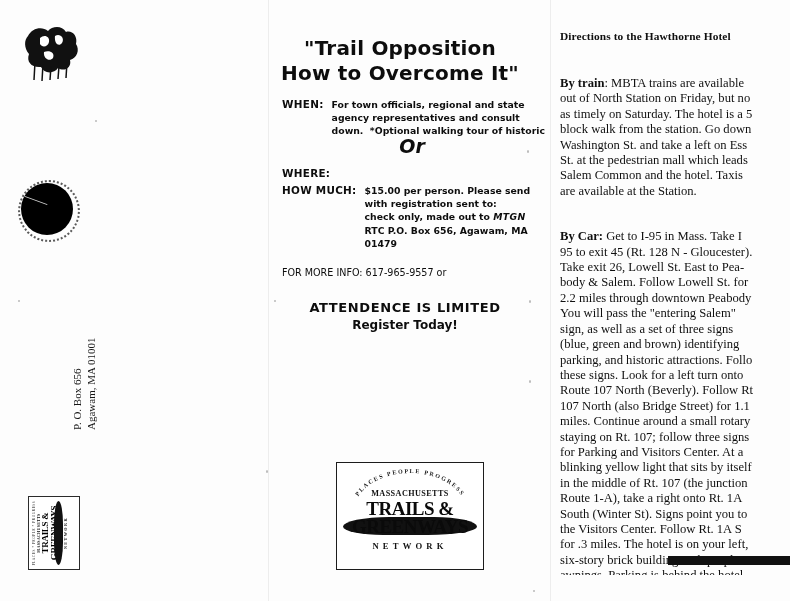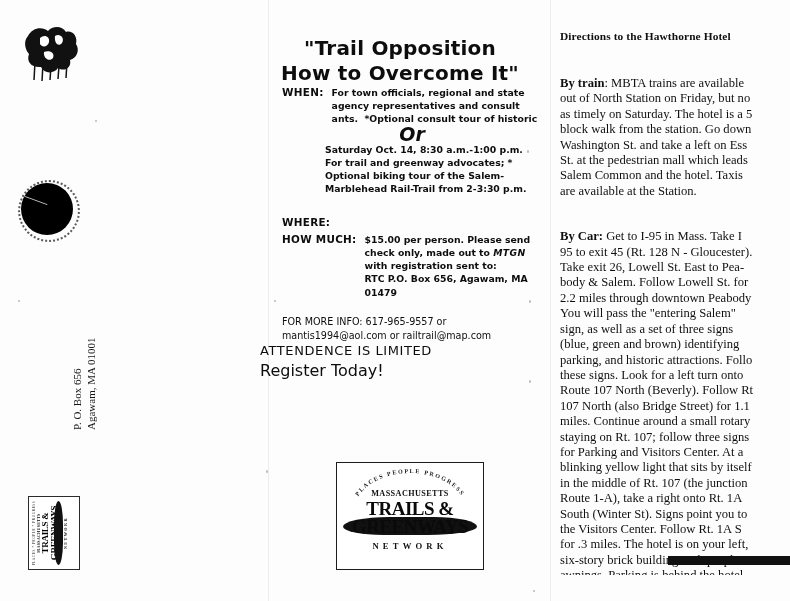--- a/index.html
+++ b/index.html
@@ -165,6 +165,7 @@
   #flyer-title .tl { display:block; }
 
   .field-block {
+    margin-top: 12px;
     font-size: 9.3px;
     line-height: 13.2px;
     font-weight: bold;

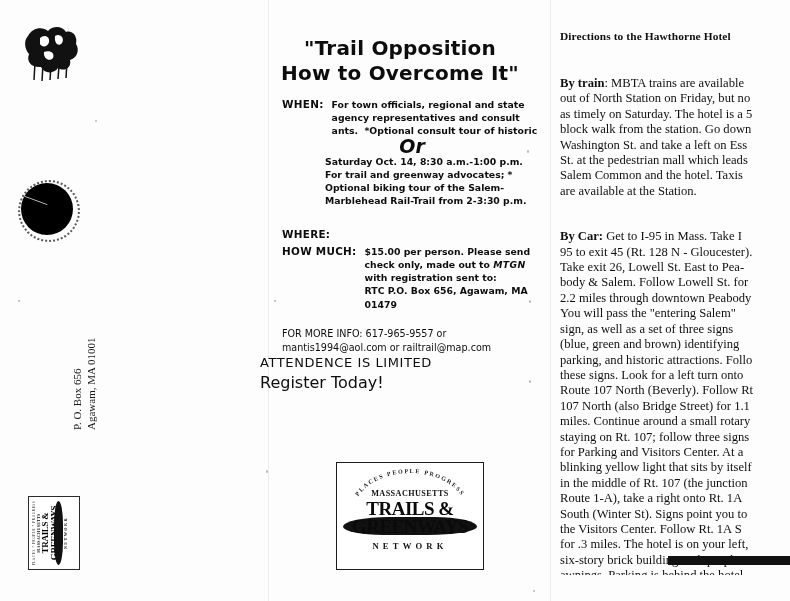--- a/index.html
+++ b/index.html
@@ -412,7 +412,7 @@
         <div class="field-body">
           <span class="ln">For town officials, regional and state</span>
           <span class="ln">agency representatives and consult</span>
-          <span class="ln">ants.  *Optional consult tour of historic</span>
+          <span class="ln">down.  *Optional walking tour of historic</span>
         </div>
       </div>
 

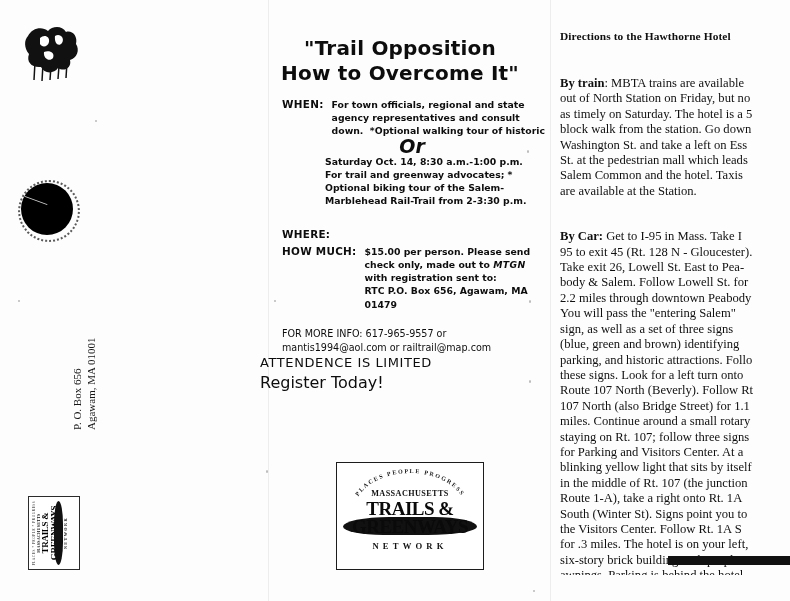--- a/index.html
+++ b/index.html
@@ -418,12 +418,6 @@
 
       <div class="or-divider">Or</div>
 
-      <div class="indented-body">
-        <span class="ln">Saturday Oct. 14, 8:30 a.m.-1:00 p.m.</span>
-        <span class="ln">For trail and greenway advocates; *</span>
-        <span class="ln">Optional biking tour of the Salem-</span>
-        <span class="ln">Marblehead Rail-Trail from 2-3:30 p.m.</span>
-      </div>
     </div>
 
     <div class="field-block" style="margin-top:20px;">

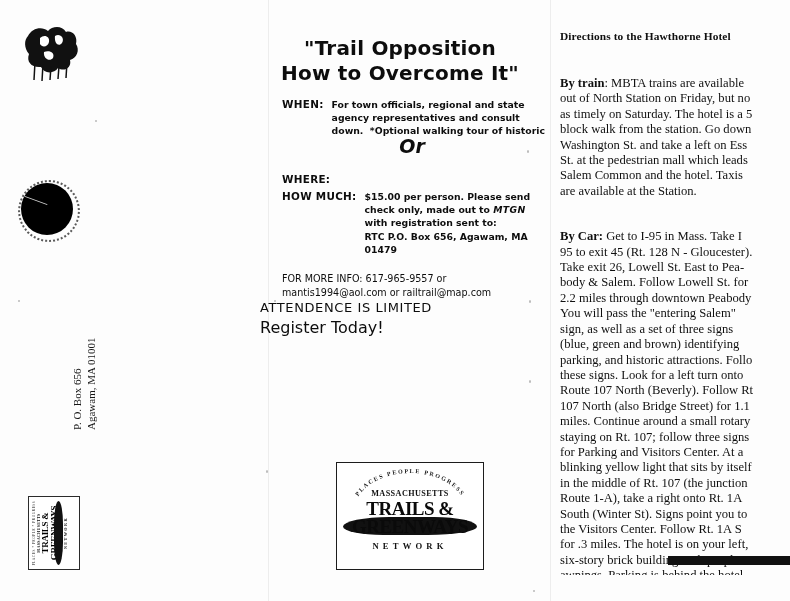--- a/index.html
+++ b/index.html
@@ -420,7 +420,7 @@
 
     </div>
 
-    <div class="field-block" style="margin-top:20px;">
+    <div class="field-block" style="margin-top:14px;">
       <div class="field-row">
         <div class="field-label">WHERE:</div>
         <div class="field-body">

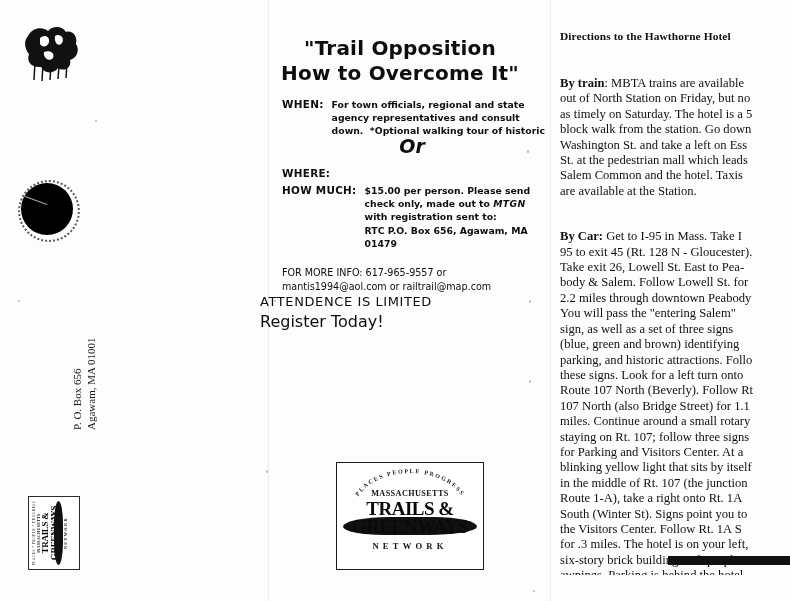--- a/index.html
+++ b/index.html
@@ -433,8 +433,8 @@
         <div class="field-label">HOW MUCH:</div>
         <div class="field-body">
           <span class="ln">$15.00 per person. Please send</span>
+          <span class="ln">with registration sent to:</span>
           <span class="ln"><span>check only, made out to </span><span class="italic-em">MTGN</span></span>
-          <span class="ln">with registration sent to:</span>
           <span class="ln">RTC P.O. Box 656, Agawam, MA</span>
           <span class="ln">01479</span>
         </div>

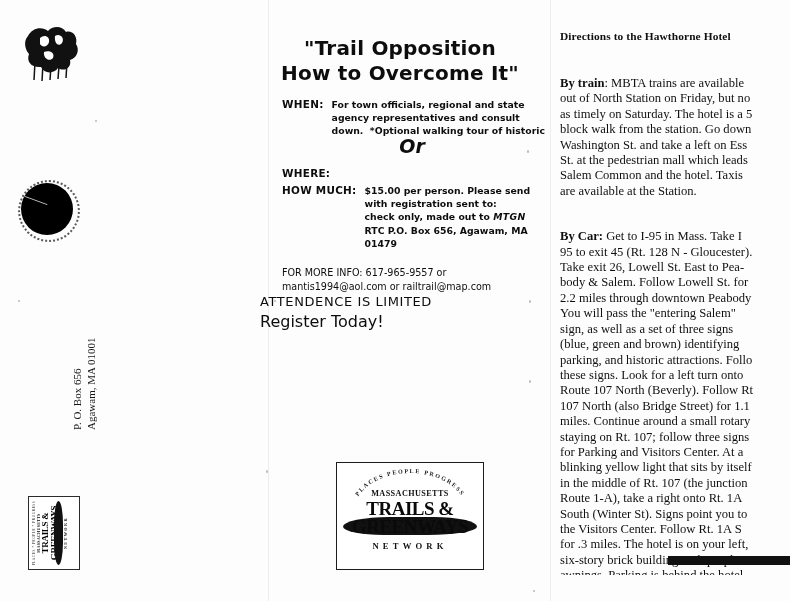--- a/index.html
+++ b/index.html
@@ -443,7 +443,6 @@
 
     <div id="more-info">
       <span class="ln">FOR MORE INFO: 617-965-9557 or</span>
-      <span class="ln">mantis1994@aol.com or railtrail@map.com</span>
     </div>
 
     <div id="attendance">

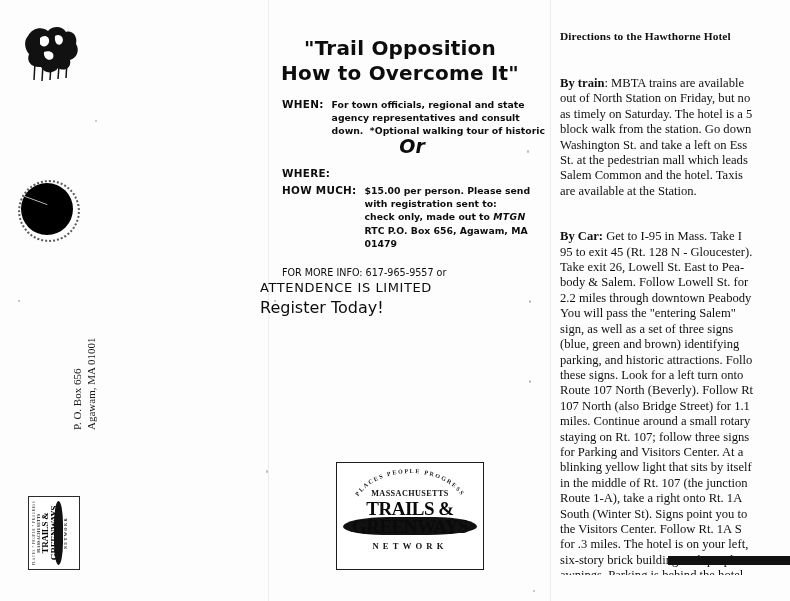--- a/index.html
+++ b/index.html
@@ -217,7 +217,9 @@
   #more-info .ln { display:block; }
 
   #attendance {
-    font-weight: normal;
+    margin-top: 20px;
+    text-align: center;
+    font-weight: bold;
     padding-left: 10px;
   }
   #attendance .att-1 {

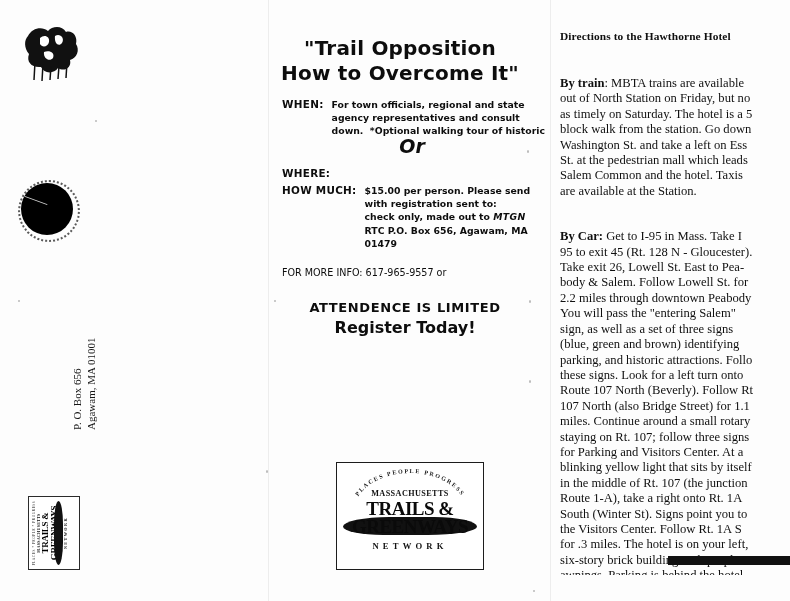--- a/index.html
+++ b/index.html
@@ -229,7 +229,7 @@
   }
   #attendance .att-2 {
     display:block;
-    font-size: 16px;
+    font-size: 12px;
     margin-top: 3px;
   }
 

